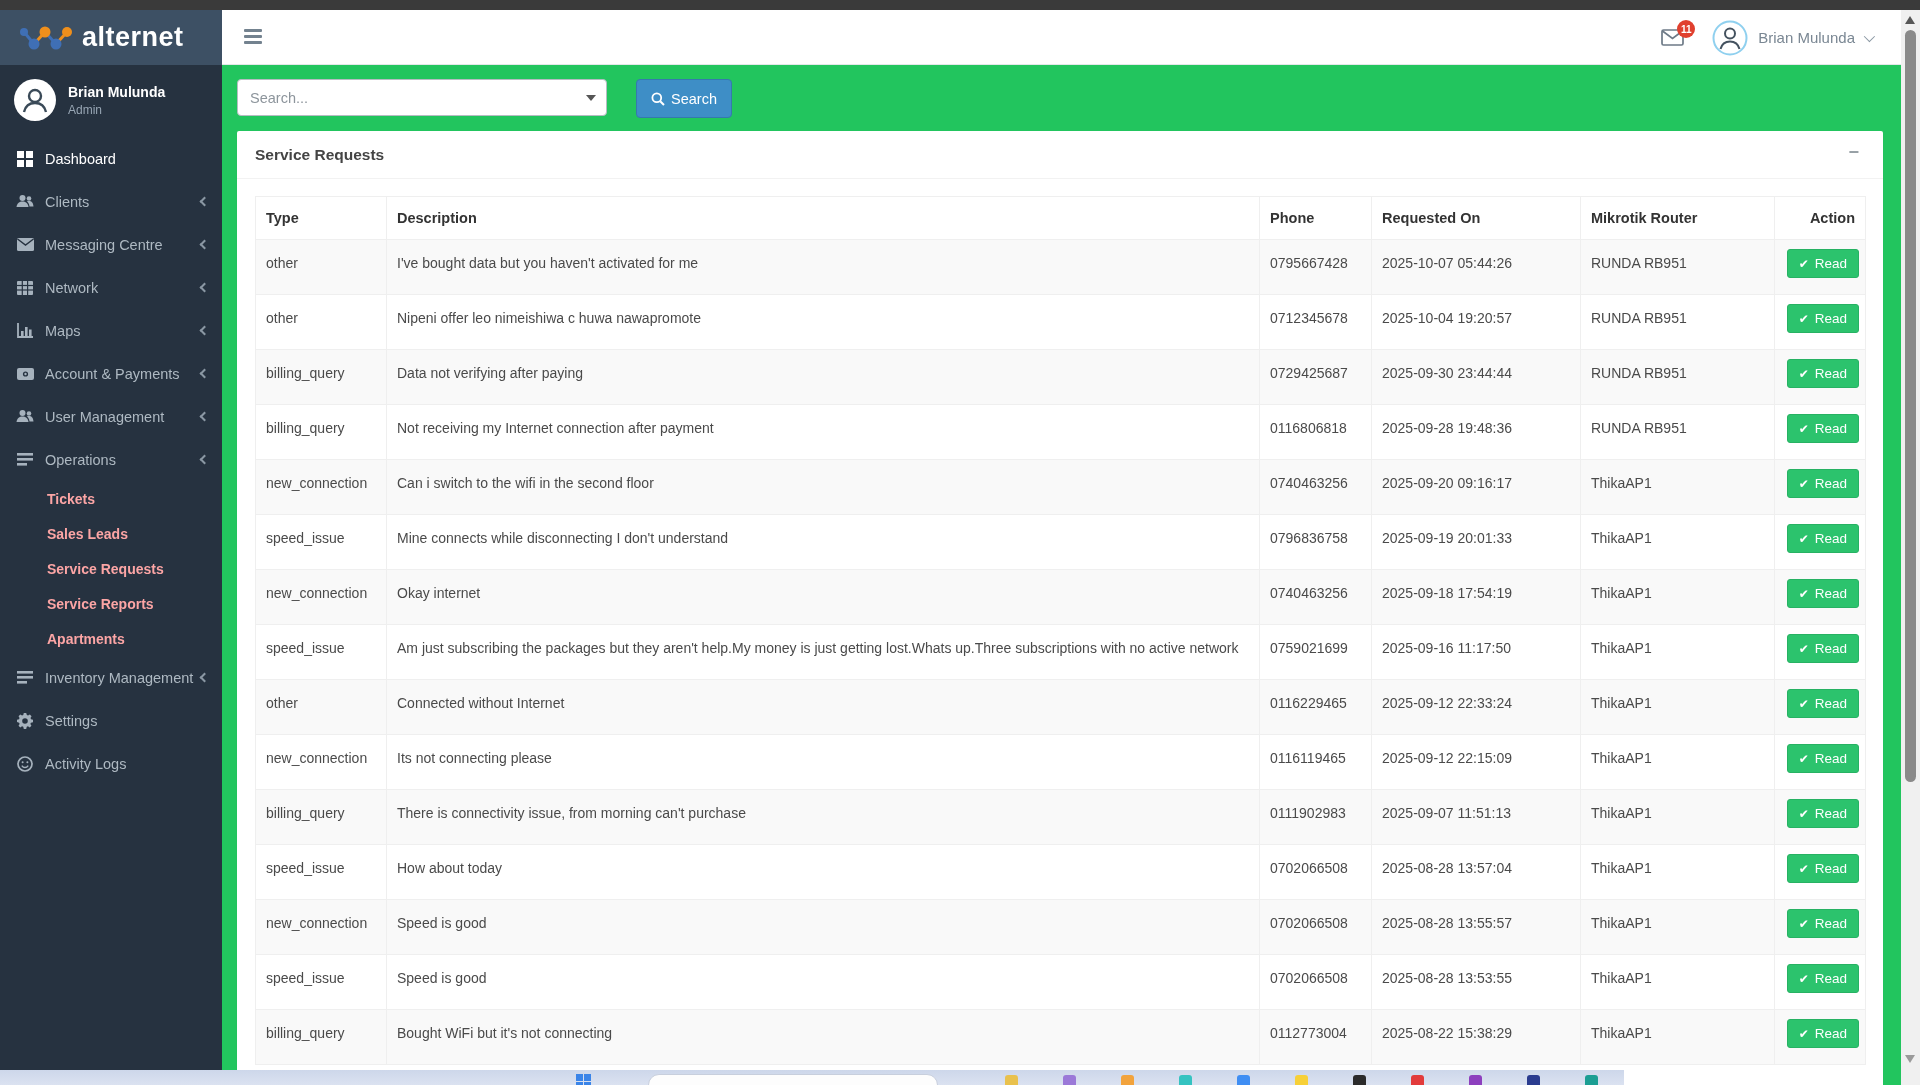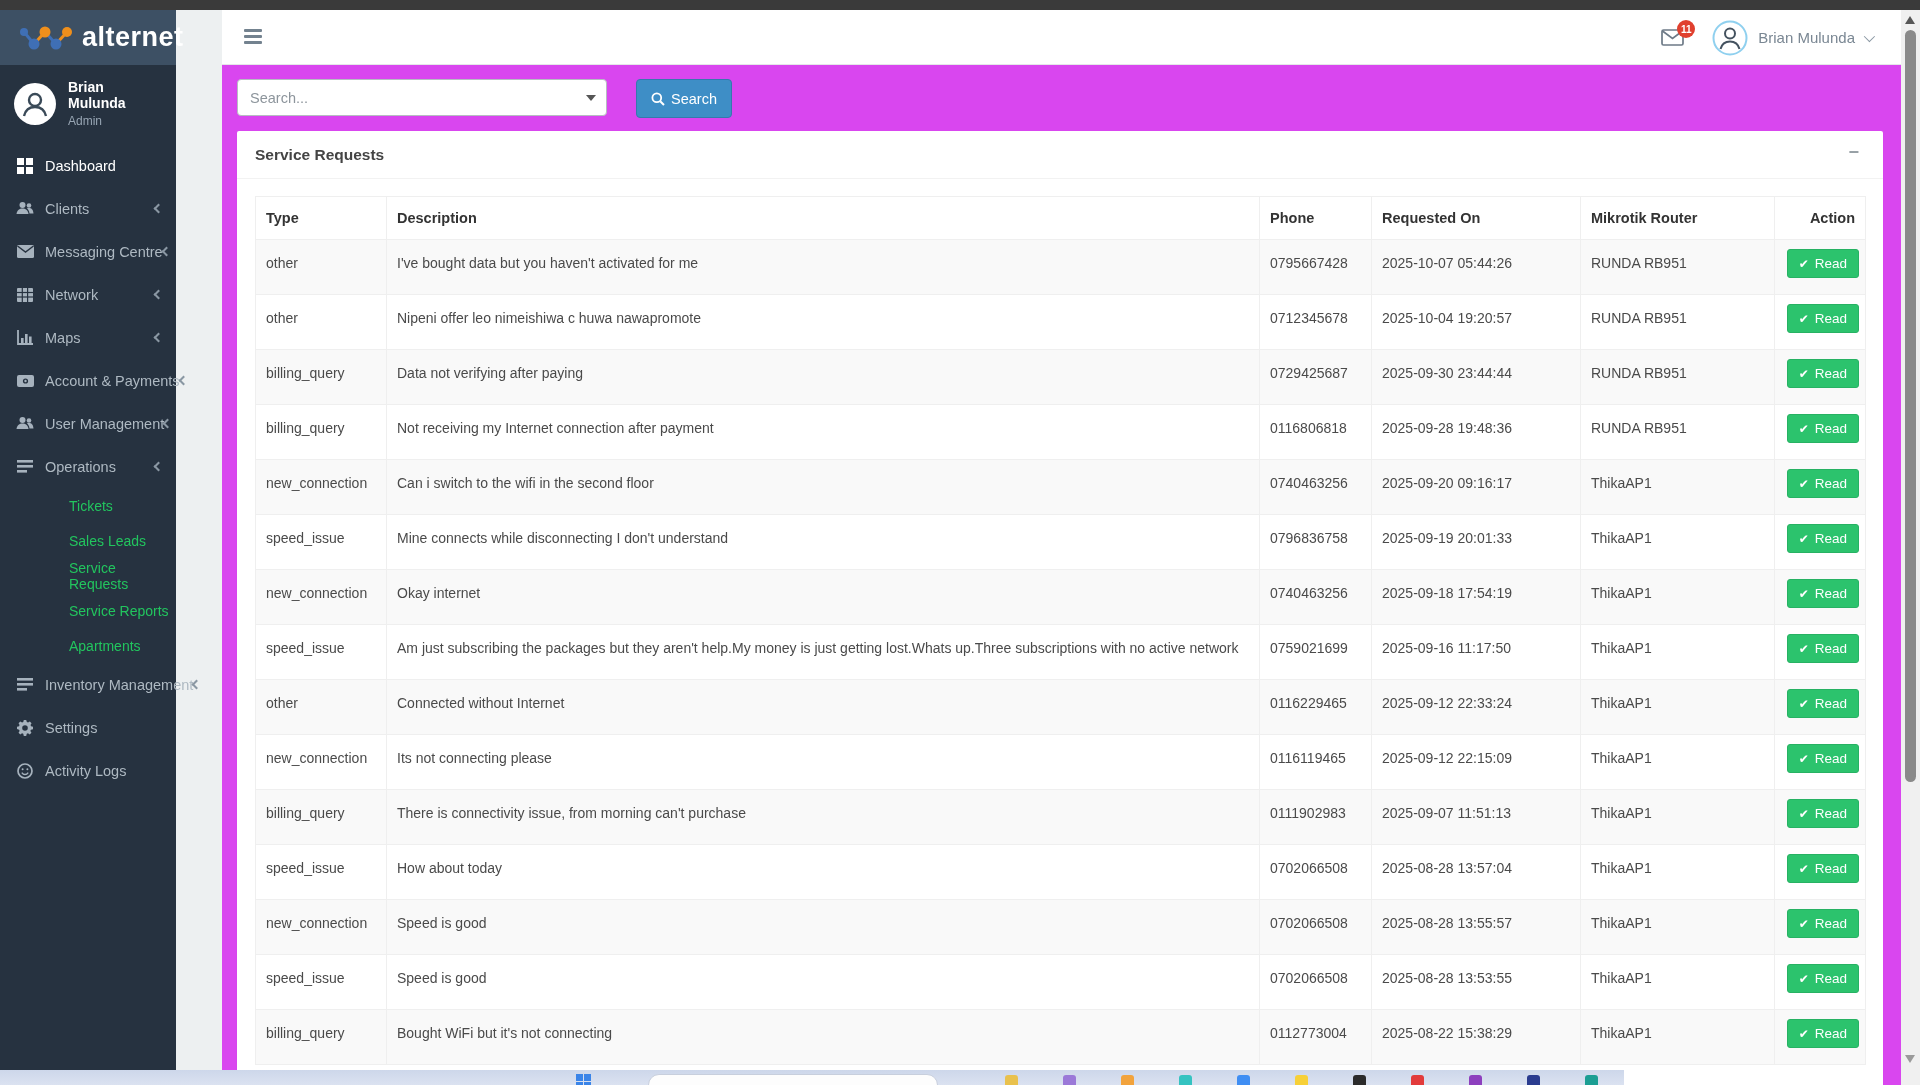--- a/index.html
+++ b/index.html
@@ -10,7 +10,7 @@
   .topstrip { position:absolute; left:0; top:0; width:1920px; height:10px; background:#3a3a3a; z-index:60; }
 
   
-  .sidebar { position:absolute; left:0; top:10px; bottom:0; width:176px; background:#263240; z-index:40; }
+  .sidebar { position:absolute; left:0; top:10px; bottom:0; width:222px; background:#263240; z-index:40; }
   .logo { height:55px; background:#3d5064; display:flex; align-items:center; padding-left:18px; }
   .logo-text { color:#fff; font-size:27px; font-weight:bold; letter-spacing:.5px; margin-left:8px; }
   .user-panel { display:flex; align-items:center; padding:14px 12px 16px 14px; }

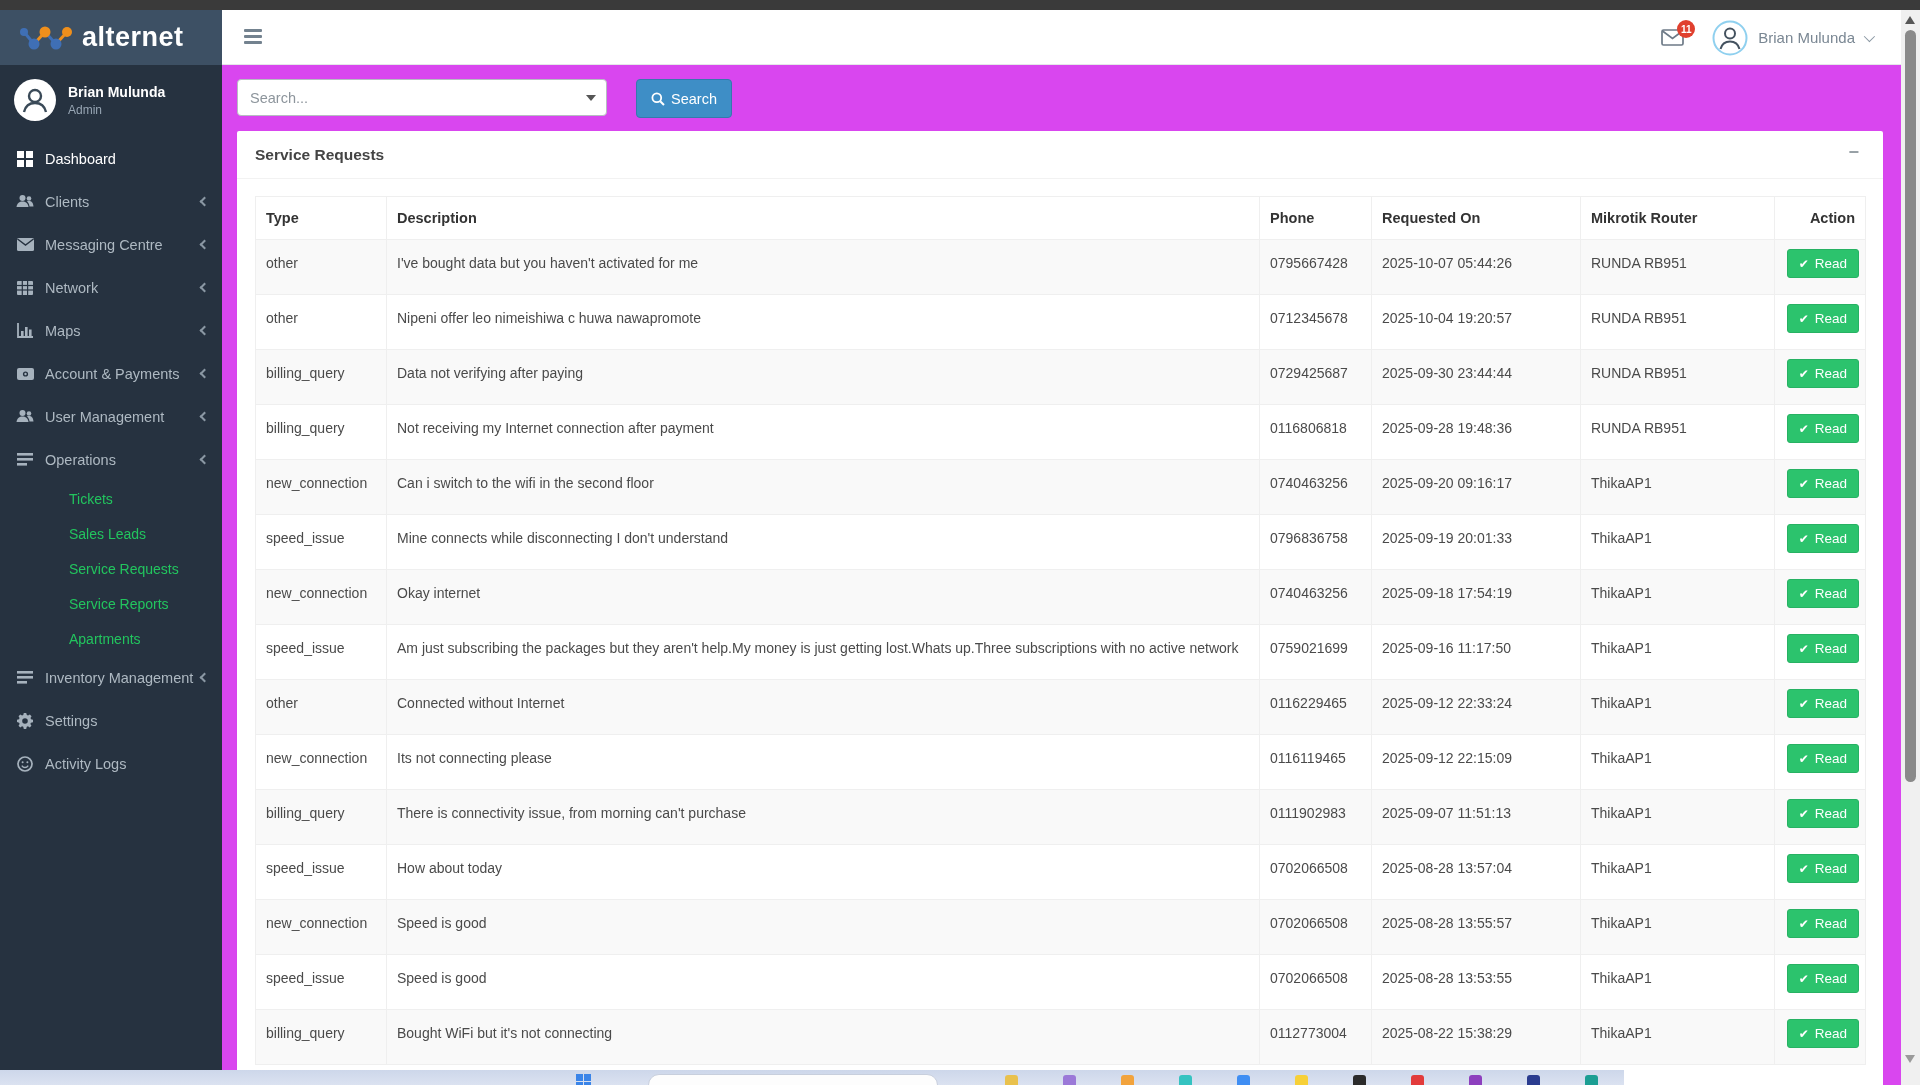--- a/index.html
+++ b/index.html
@@ -39,7 +39,7 @@
   .chev-down { width:8px; height:8px; border-right:1.5px solid #8a97a3; border-bottom:1.5px solid #8a97a3; transform:rotate(45deg) translateY(-2px); margin-left:9px; }
 
   
-  .content { position:absolute; left:222px; top:65px; right:0; bottom:0; background:#d946ef; padding:14px 37px 0 15px; }
+  .content { position:absolute; left:222px; top:65px; right:0; bottom:0; background:#22c55e; padding:14px 37px 0 15px; }
   .search-row { display:flex; align-items:flex-start; margin-bottom:13px; }
   .search-select { position:relative; width:370px; }
   .search-input { width:370px; height:37px; border:1px solid #b6bcc2; border-radius:4px; padding:0 26px 0 12px; font-size:14.5px; color:#444; background:#fff; font-family:"Liberation Sans", sans-serif; }

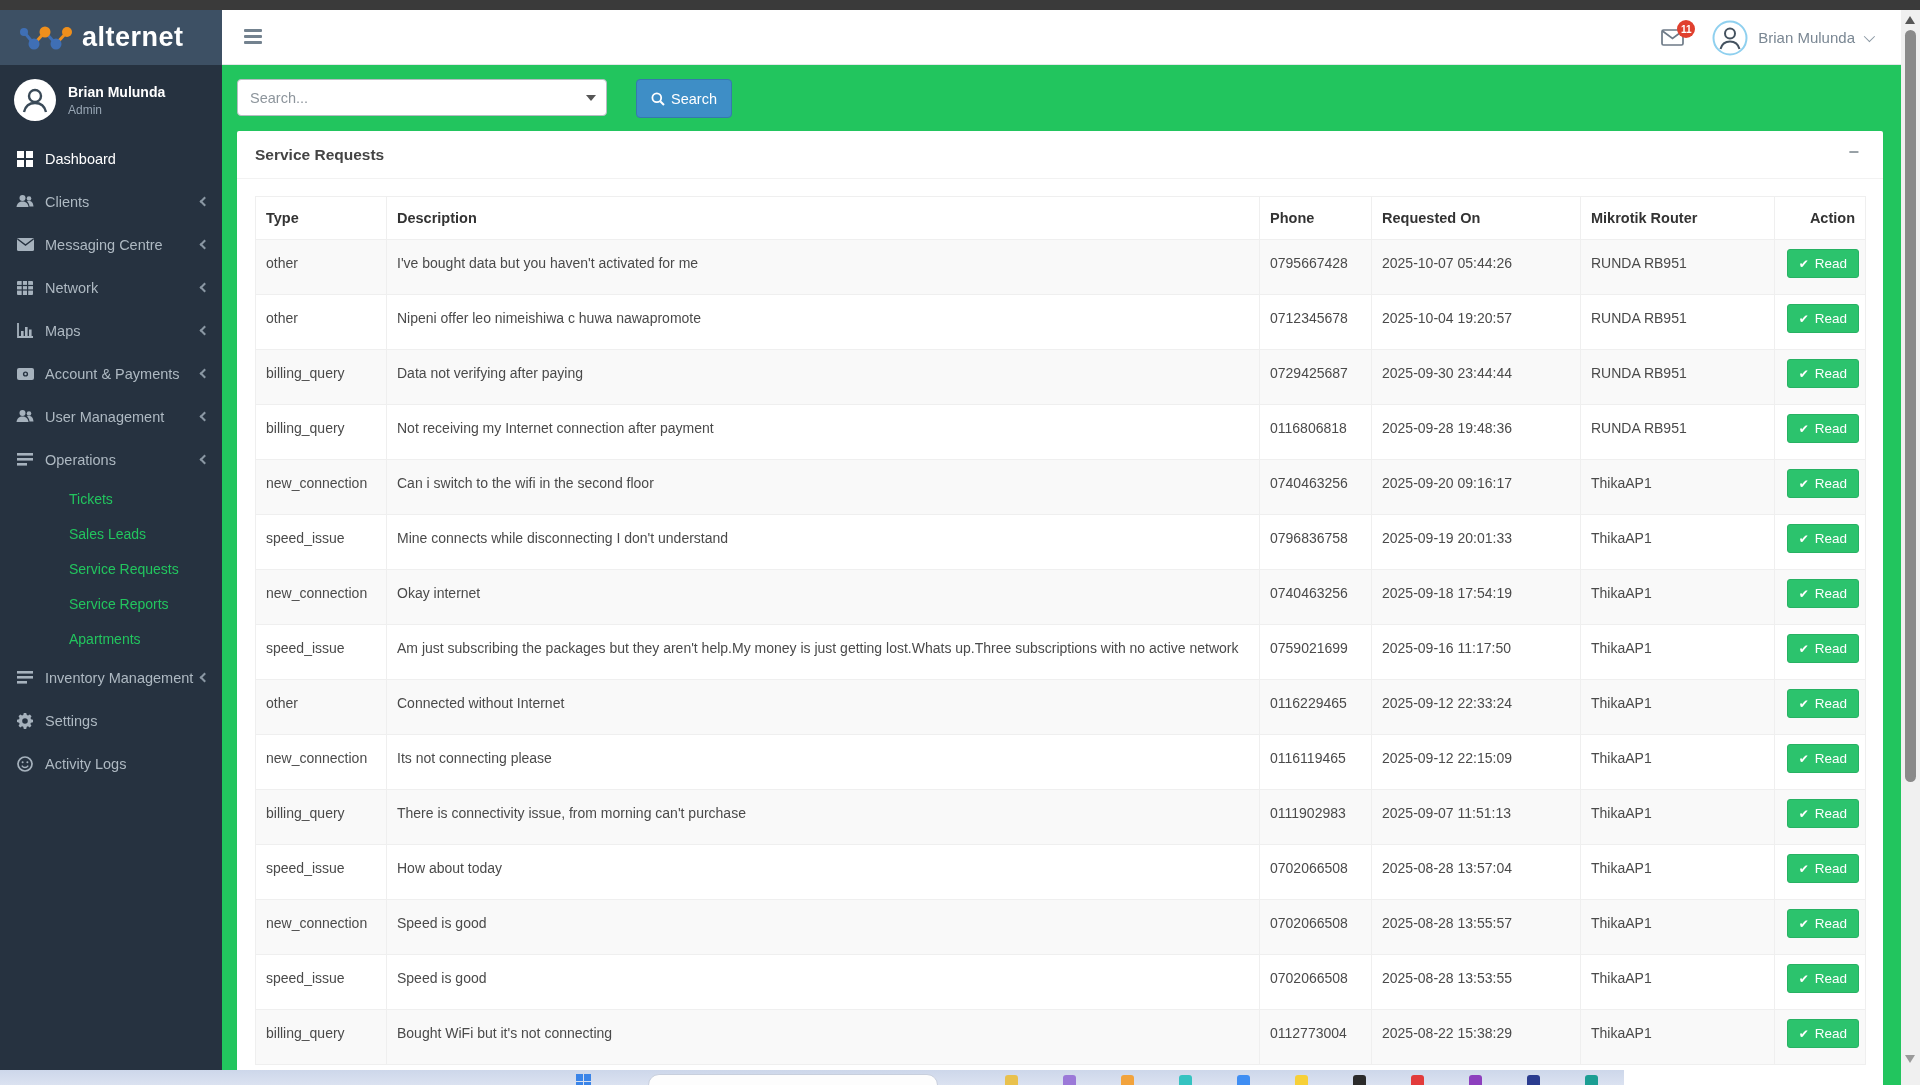--- a/index.html
+++ b/index.html
@@ -25,7 +25,7 @@
   .mi-label { flex:1; white-space:nowrap; }
   .chev { width:7px; height:7px; border-left:2px solid #8a97a3; border-bottom:2px solid #8a97a3; transform:rotate(45deg); flex:none; }
   ul.submenu { list-style:none; }
-  .sub-item { height:35px; display:flex; align-items:center; padding-left:69px; color:#22c55e; font-size:14px; cursor:pointer; }
+  .sub-item { height:35px; display:flex; align-items:center; padding-left:47px; color:#fca5a5; font-size:14px; cursor:pointer;font-weight:bold; }
 
   
   .header { position:absolute; left:222px; top:10px; height:55px; right:0; background:#fff; z-index:30; border-bottom:1px solid #e4e7e9;padding-left:23px; }

